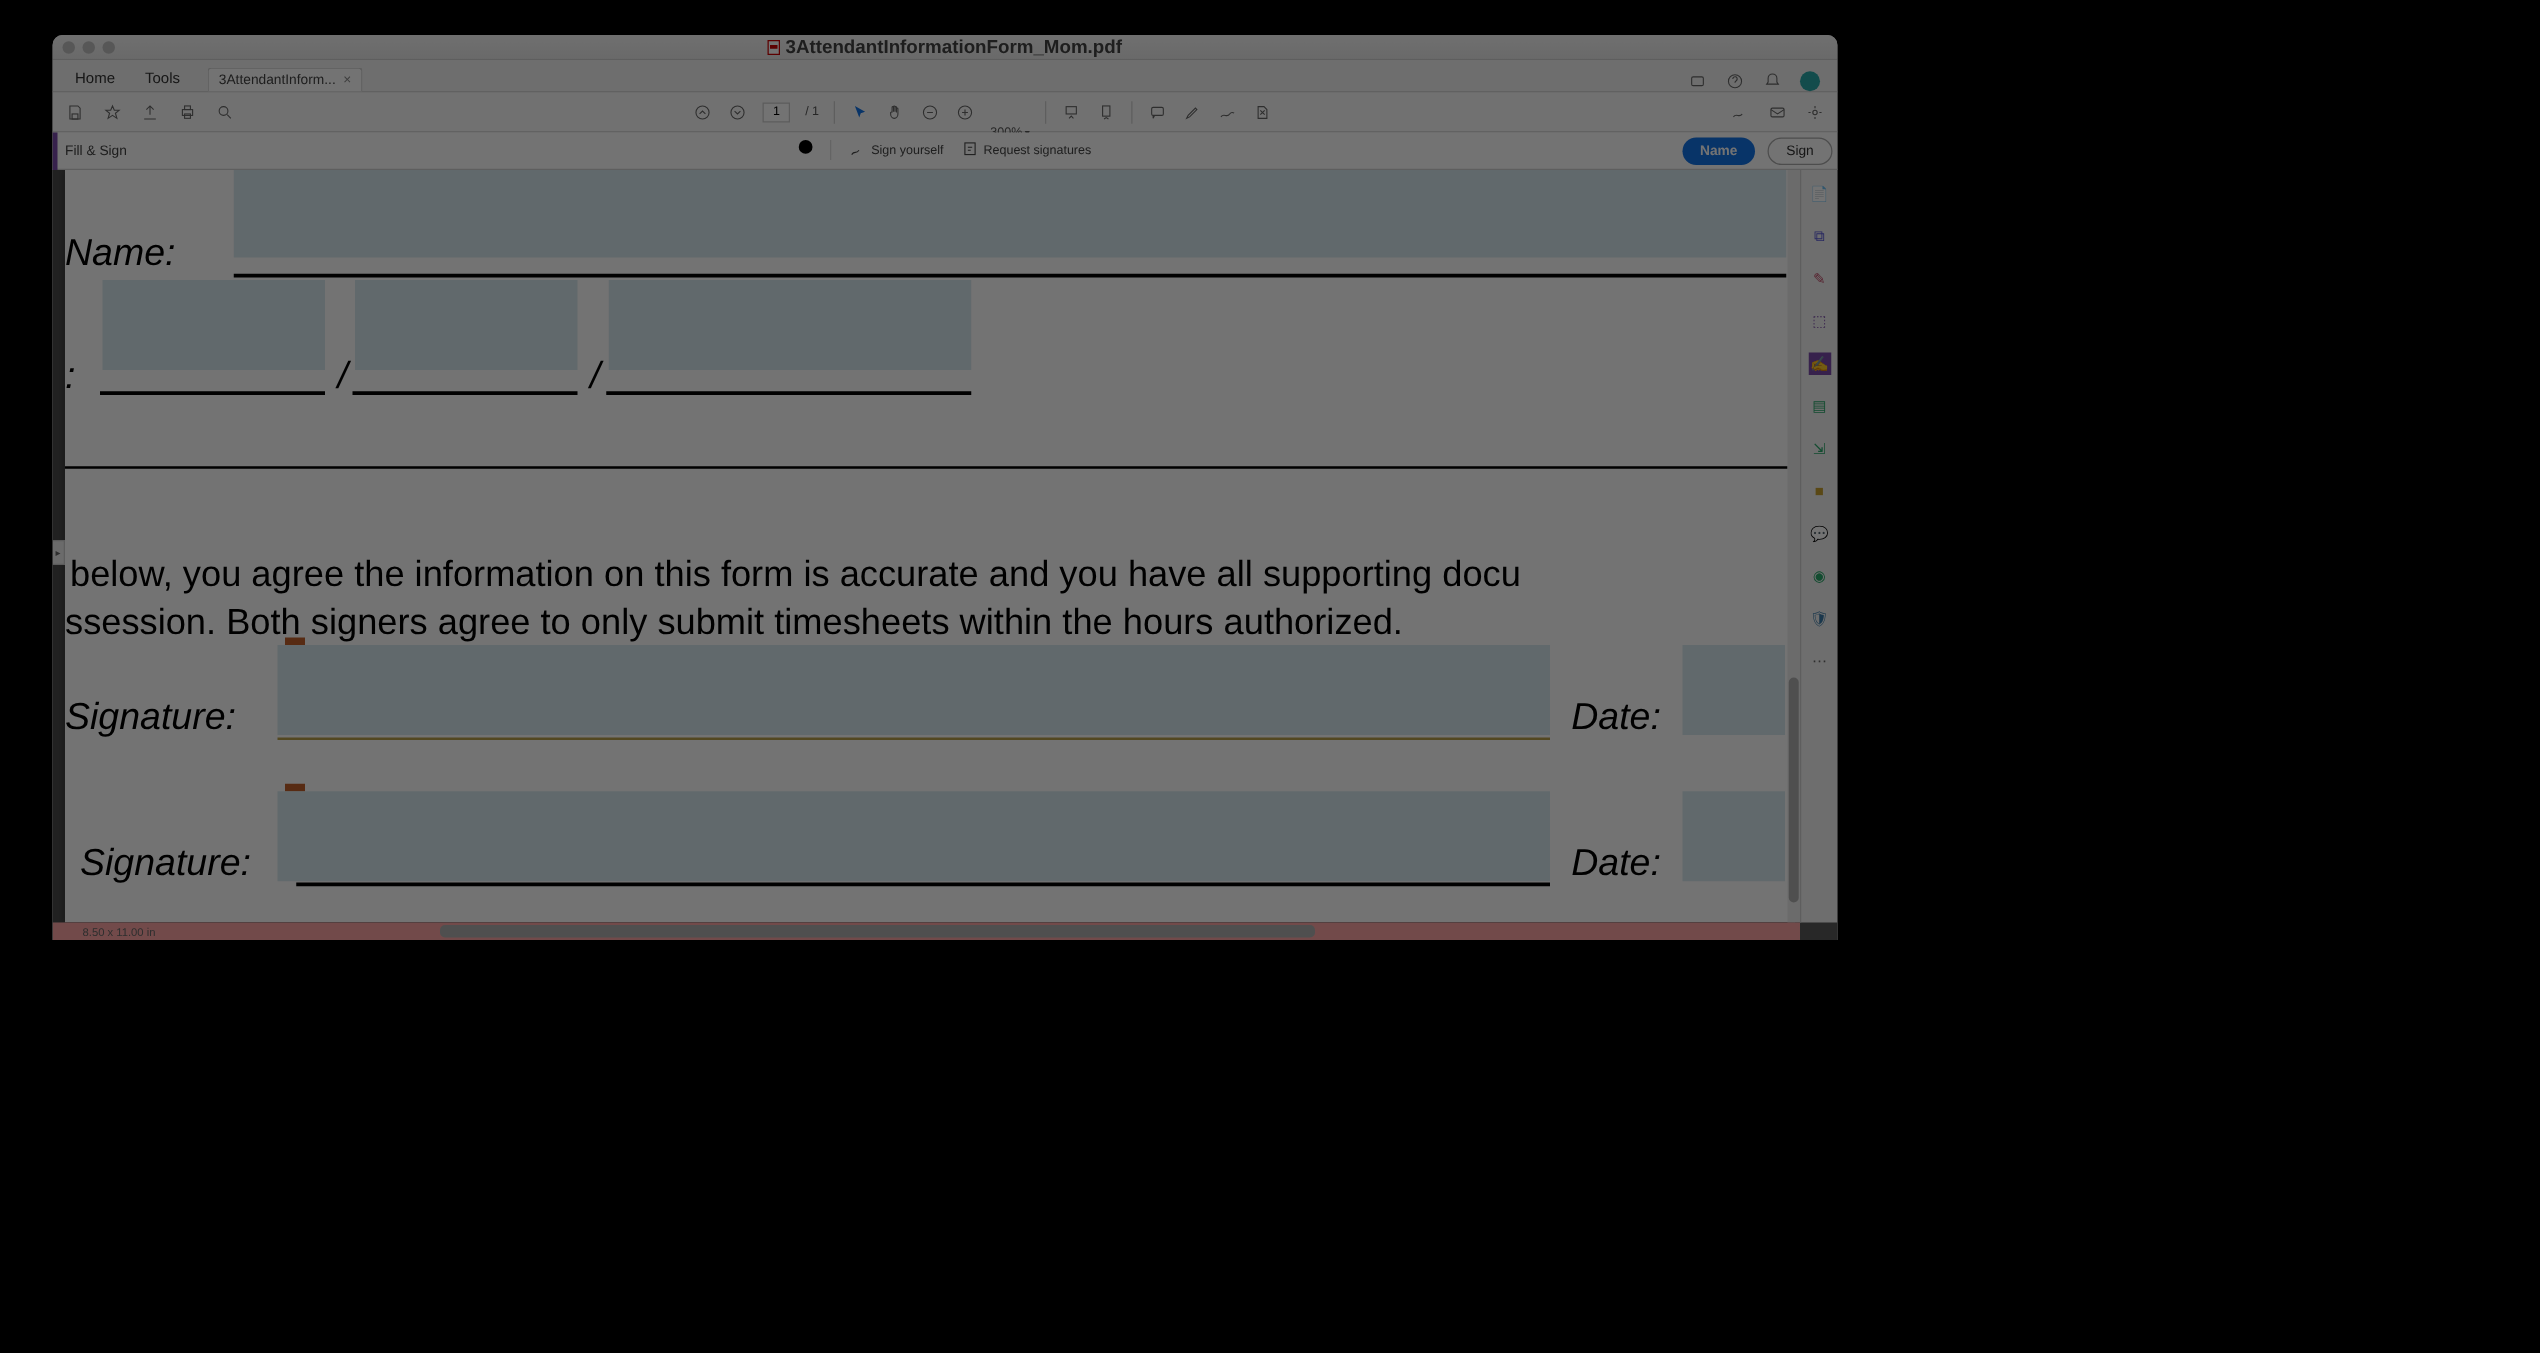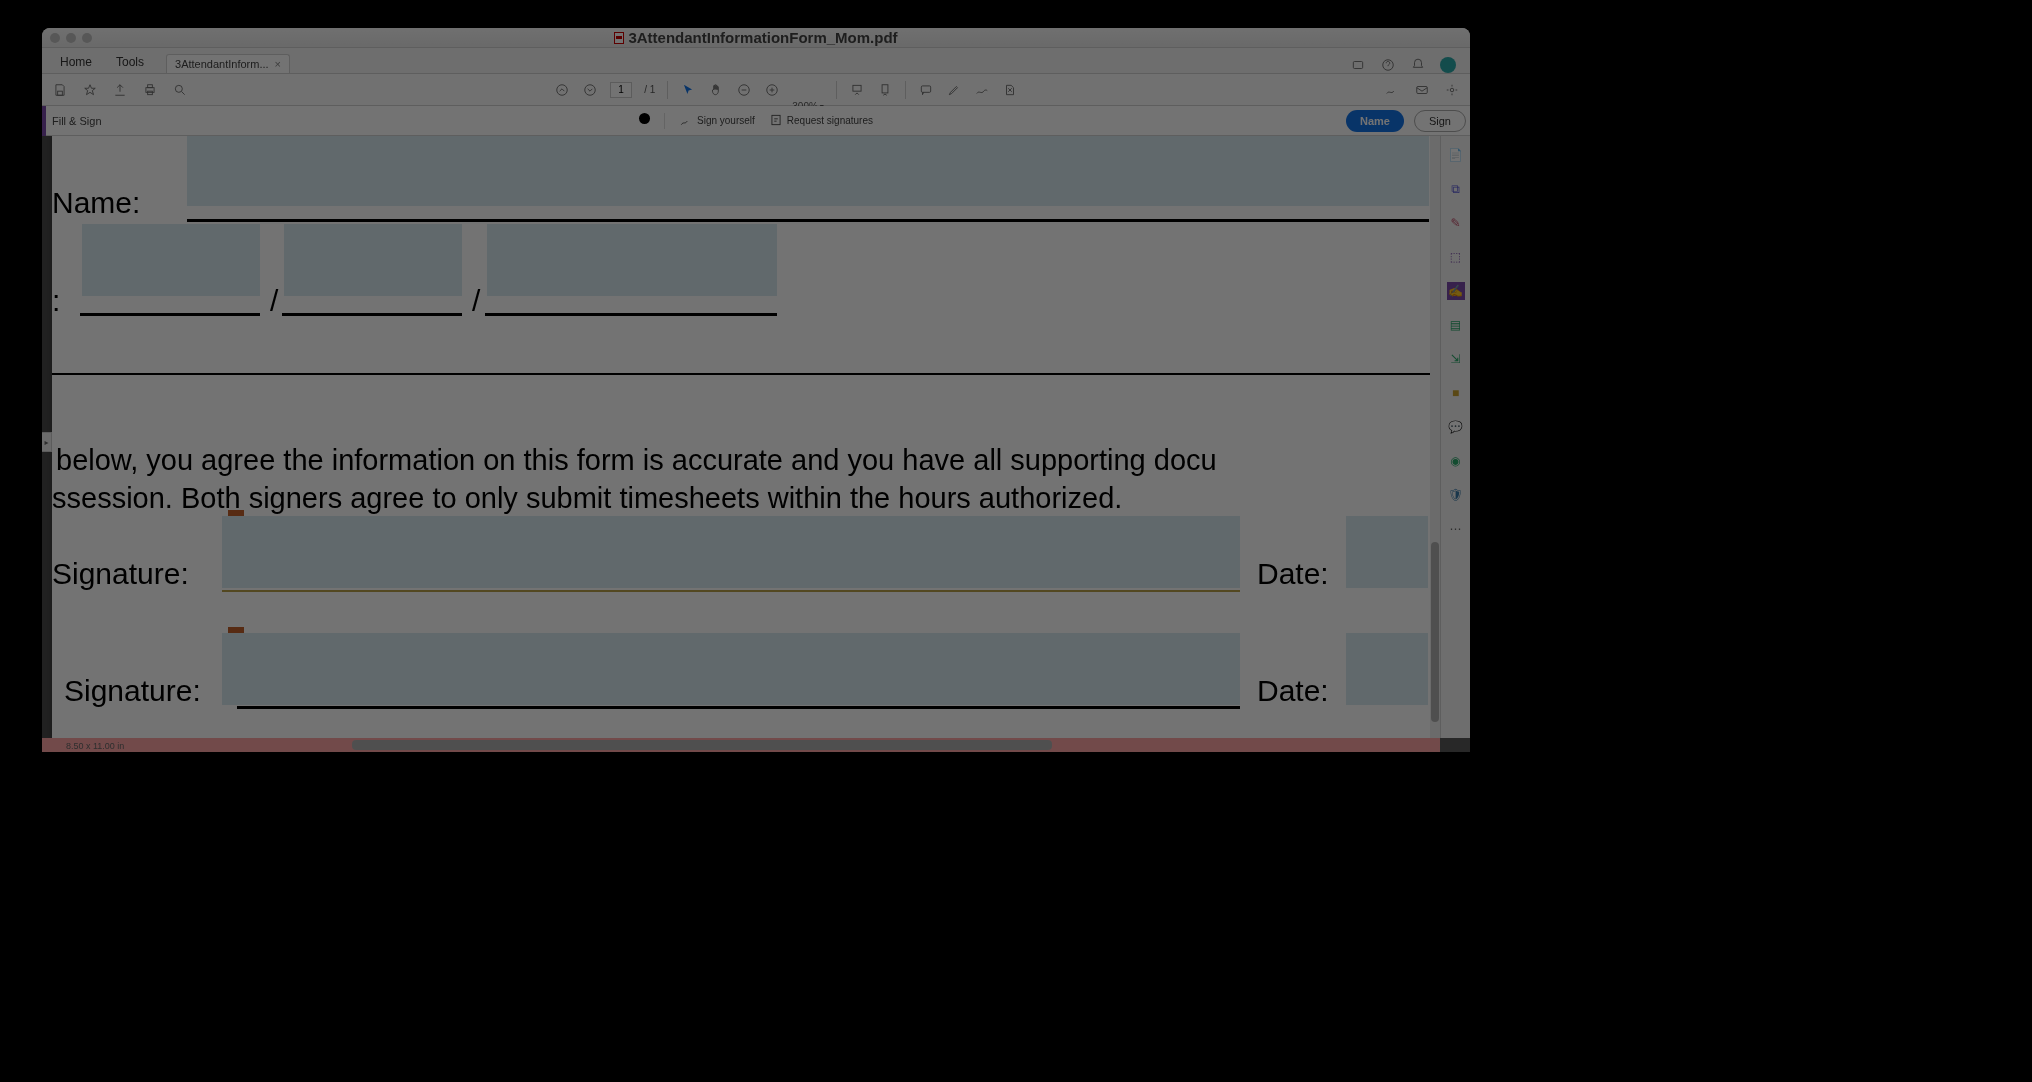--- a/index.html
+++ b/index.html
@@ -244,6 +244,7 @@
     font-size: 30px;
     color: #000;
     white-space: nowrap;
+    font-style: italic;
   }
   .hr {
     position: absolute;

